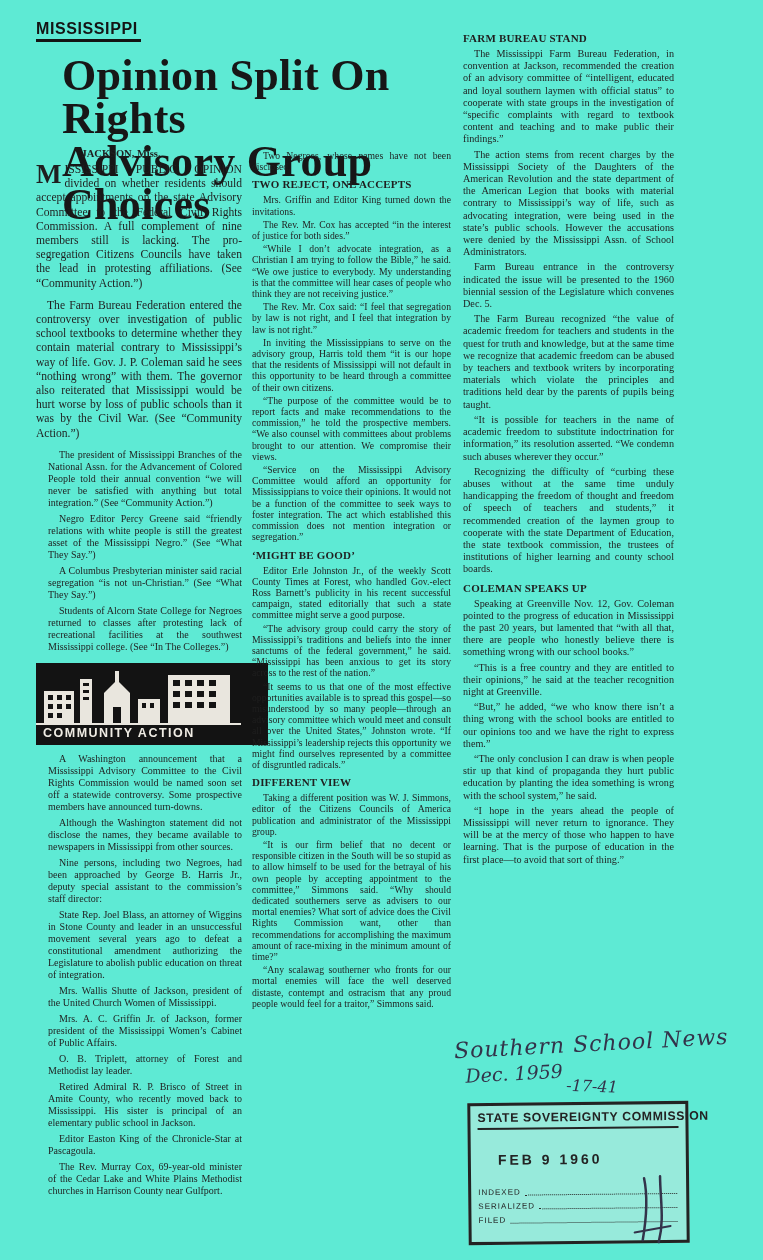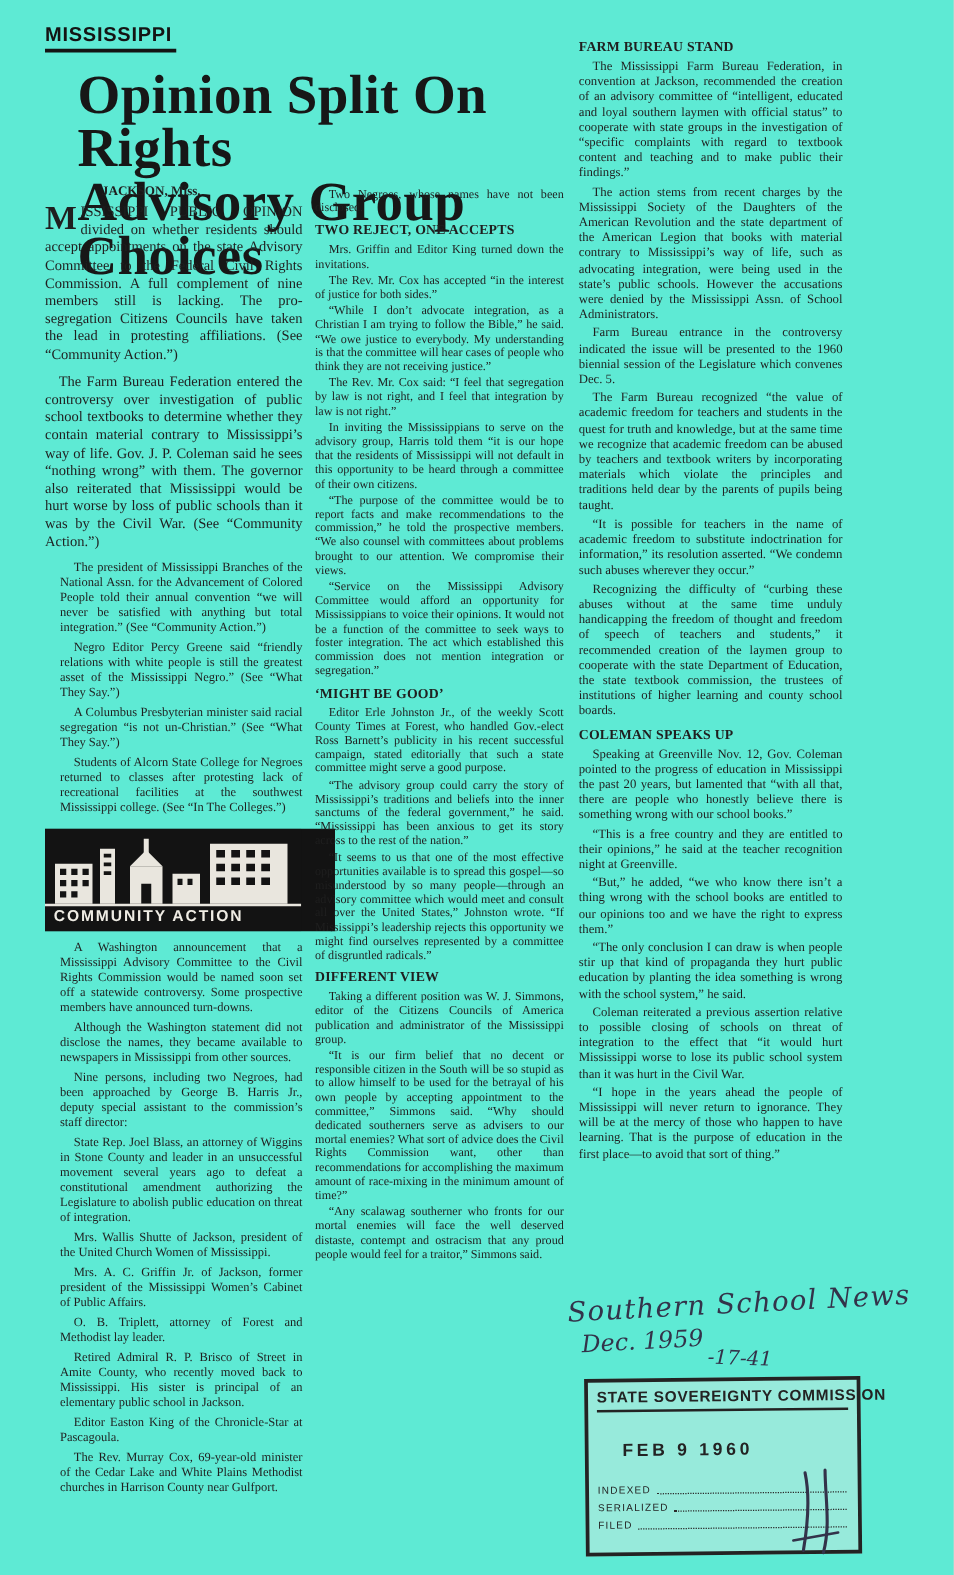--- a/index.html
+++ b/index.html
@@ -245,7 +245,6 @@
     <p>“This is a free country and they are entitled to their opinions,” he said at the teacher recognition night at Greenville.</p>
     <p>“But,” he added, “we who know there isn’t a thing wrong with the school books are entitled to our opinions too and we have the right to express them.”</p>
     <p>“The only conclusion I can draw is when people stir up that kind of propaganda they hurt public education by planting the idea something is wrong with the school system,” he said.</p>
-    <p>Coleman reiterated a previous assertion relative to possible closing of schools on threat of integration to the effect that “it would hurt Mississippi worse to lose its public school system than it was hurt in the Civil War.</p>
     <p>“I hope in the years ahead the people of Mississippi will never return to ignorance. They will be at the mercy of those who happen to have learning. That is the purpose of education in the first place—to avoid that sort of thing.”</p>
   </div>
 

